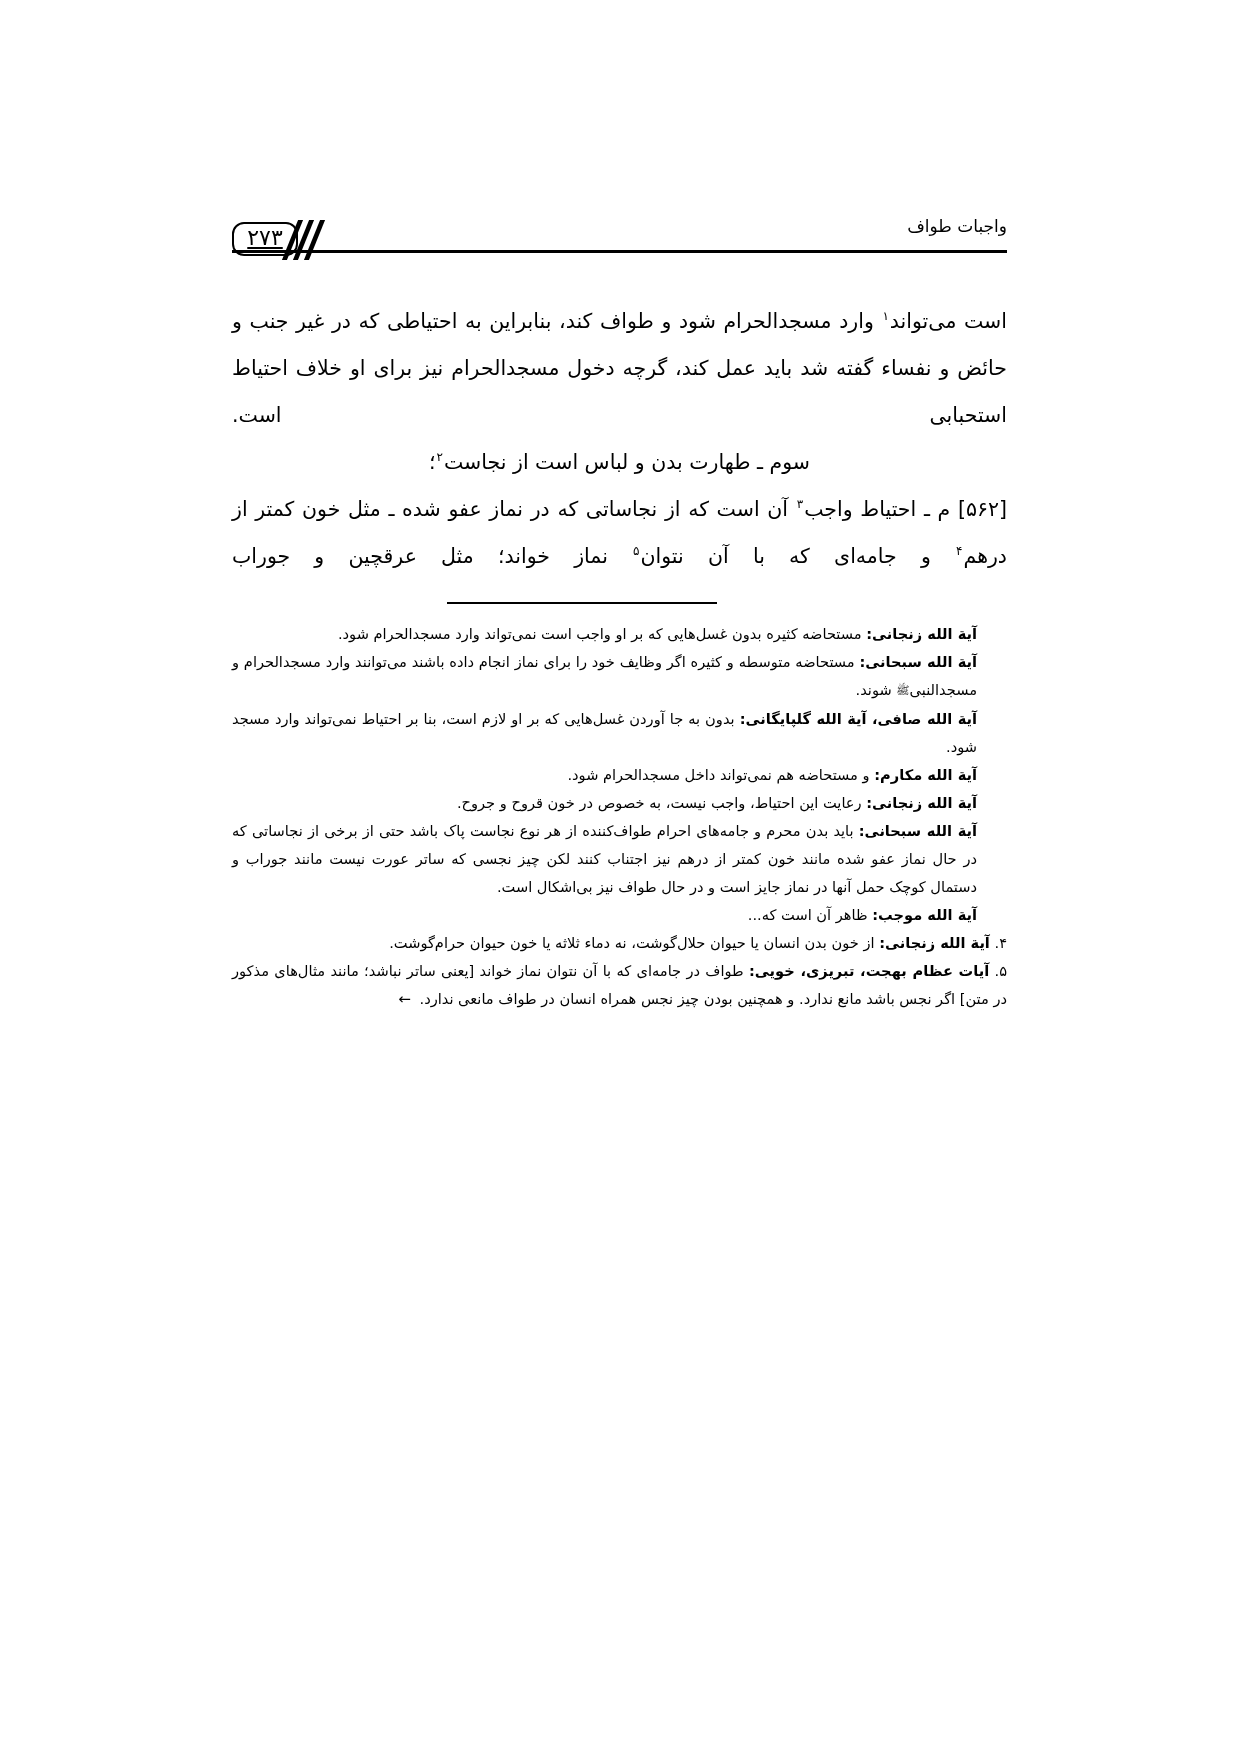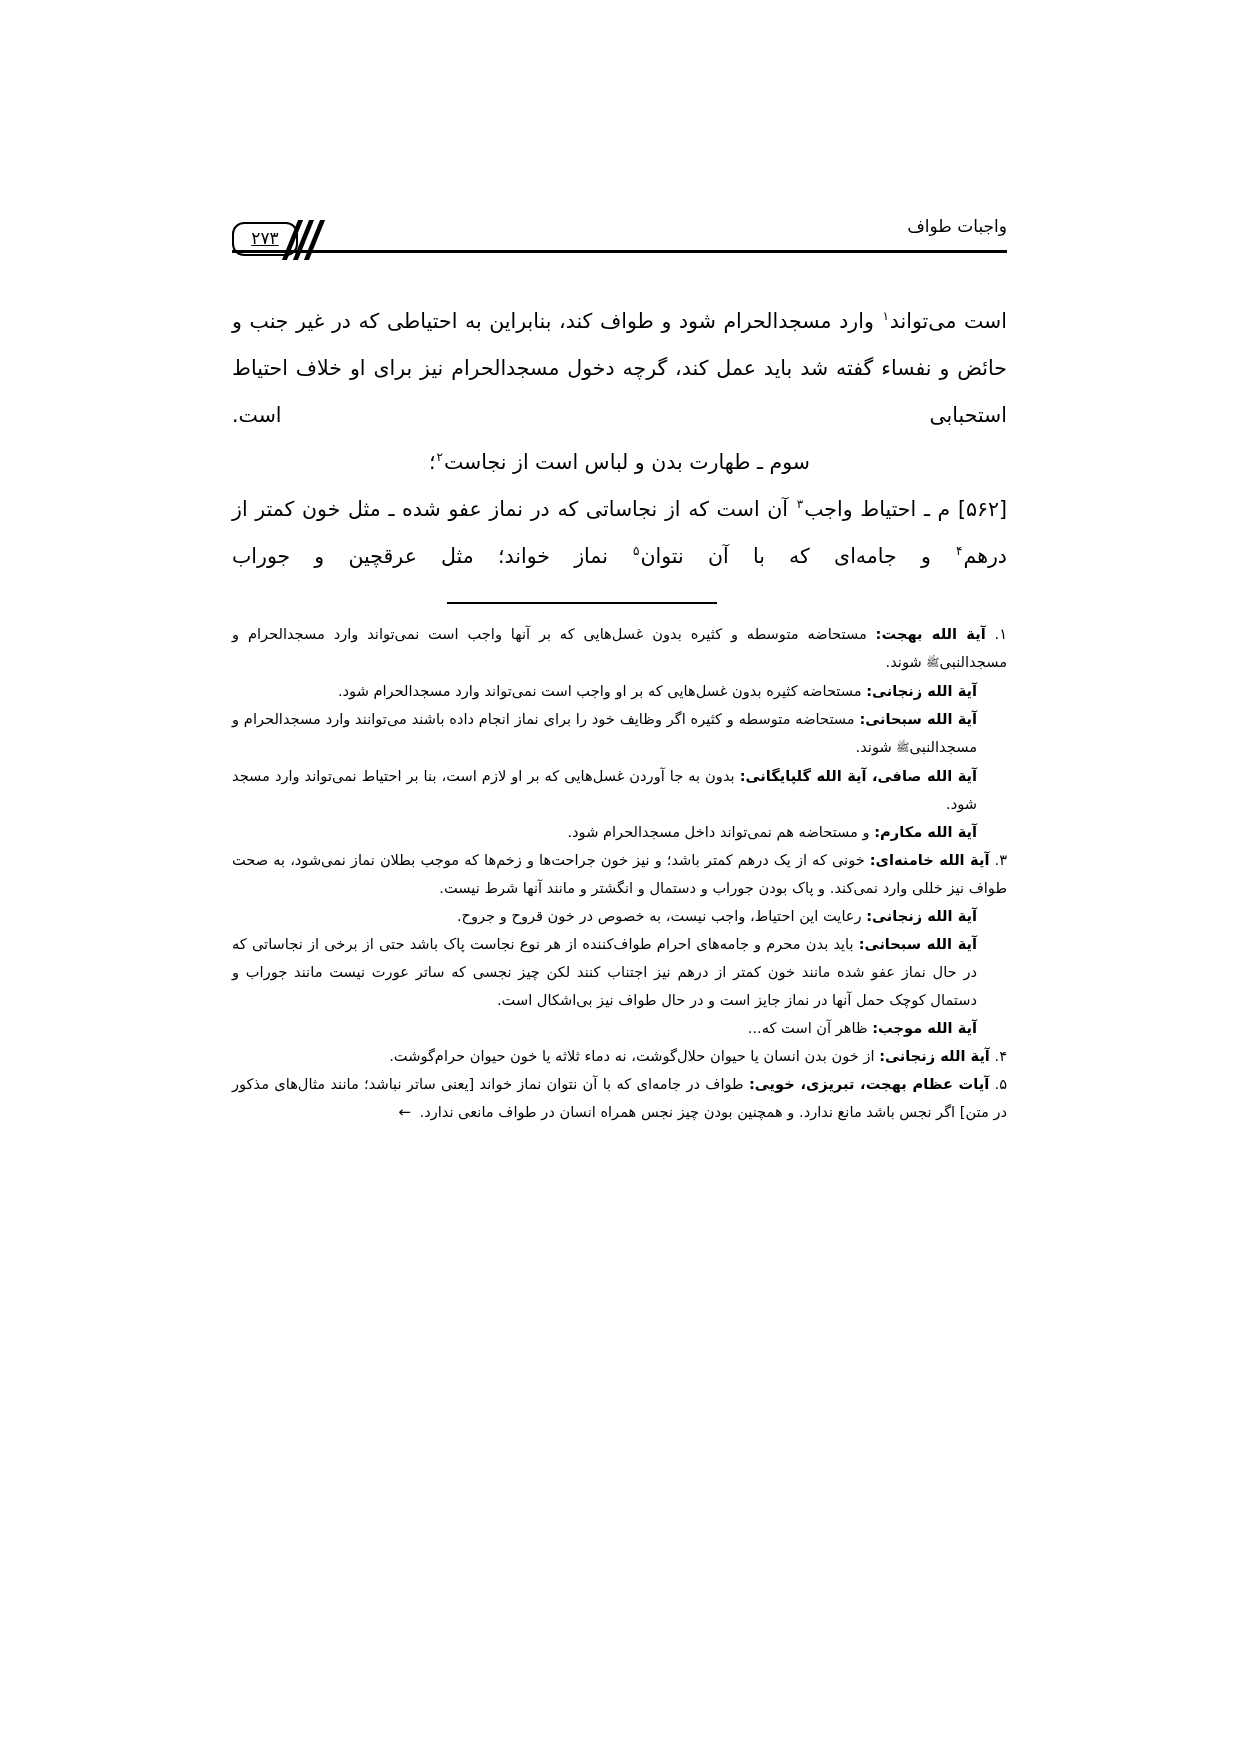--- a/index.html
+++ b/index.html
@@ -58,7 +58,7 @@
     justify-content: center;
   }
   .folio-num {
-    font-size: 17px;
+    font-size: 22px;
     line-height: 1;
     padding-bottom: 2px;
     direction: rtl;

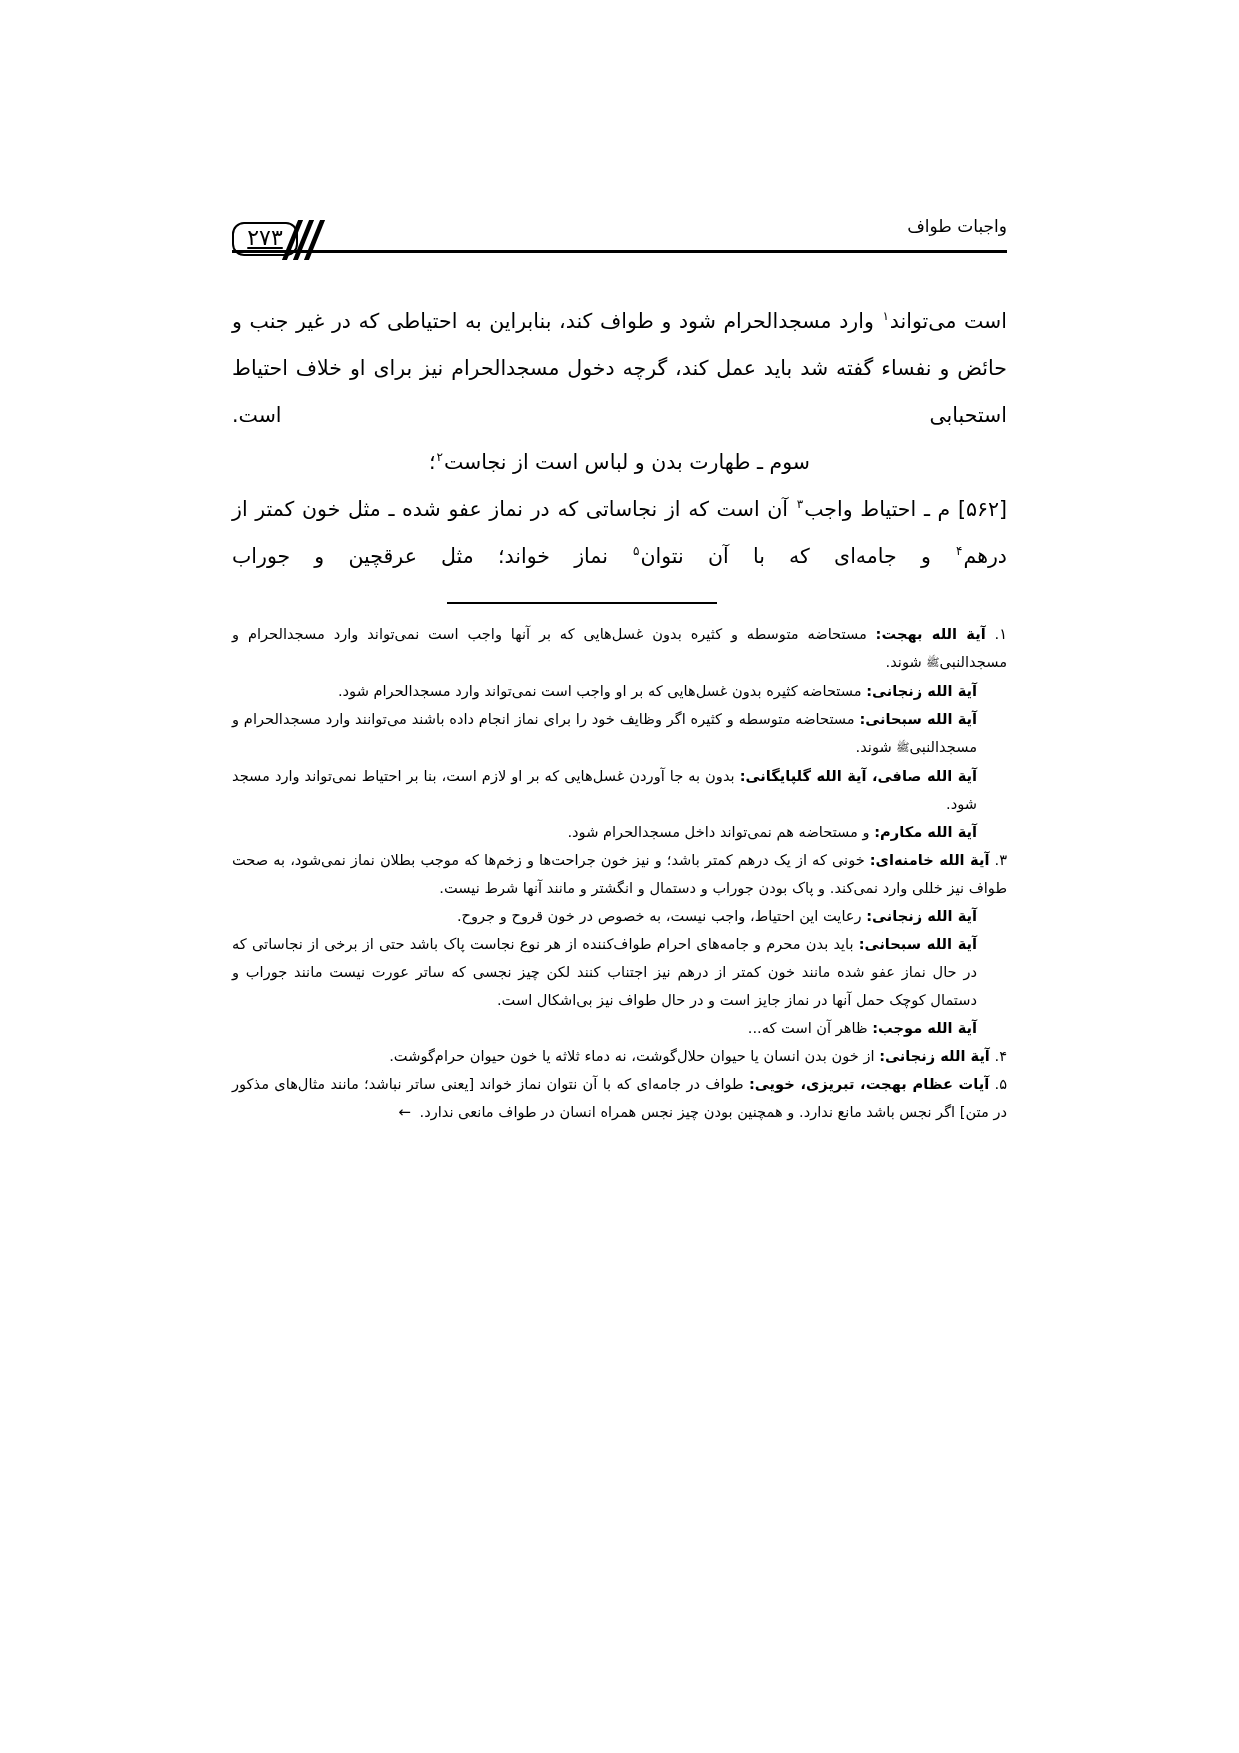--- a/index.html
+++ b/index.html
@@ -189,10 +189,6 @@
 
     <div class="footnotes">
 
-      <div class="fn-item">
-        <span class="fn-marker">۱.</span>
-        <span class="fn-authority">آیة الله بهجت:</span><span class="fn-text"> مستحاضه متوسطه و کثیره بدون غسل‌هایی که بر آنها واجب است نمی‌تواند وارد مسجدالحرام و مسجدالنبی</span><span class="salutation">ﷺ</span><span class="fn-text"> شوند.</span>
-      </div>
       <div class="fn-item indent">
         <span class="fn-authority">آیة الله زنجانی:</span><span class="fn-text"> مستحاضه کثیره بدون غسل‌هایی که بر او واجب است نمی‌تواند وارد مسجدالحرام شود.</span>
       </div>

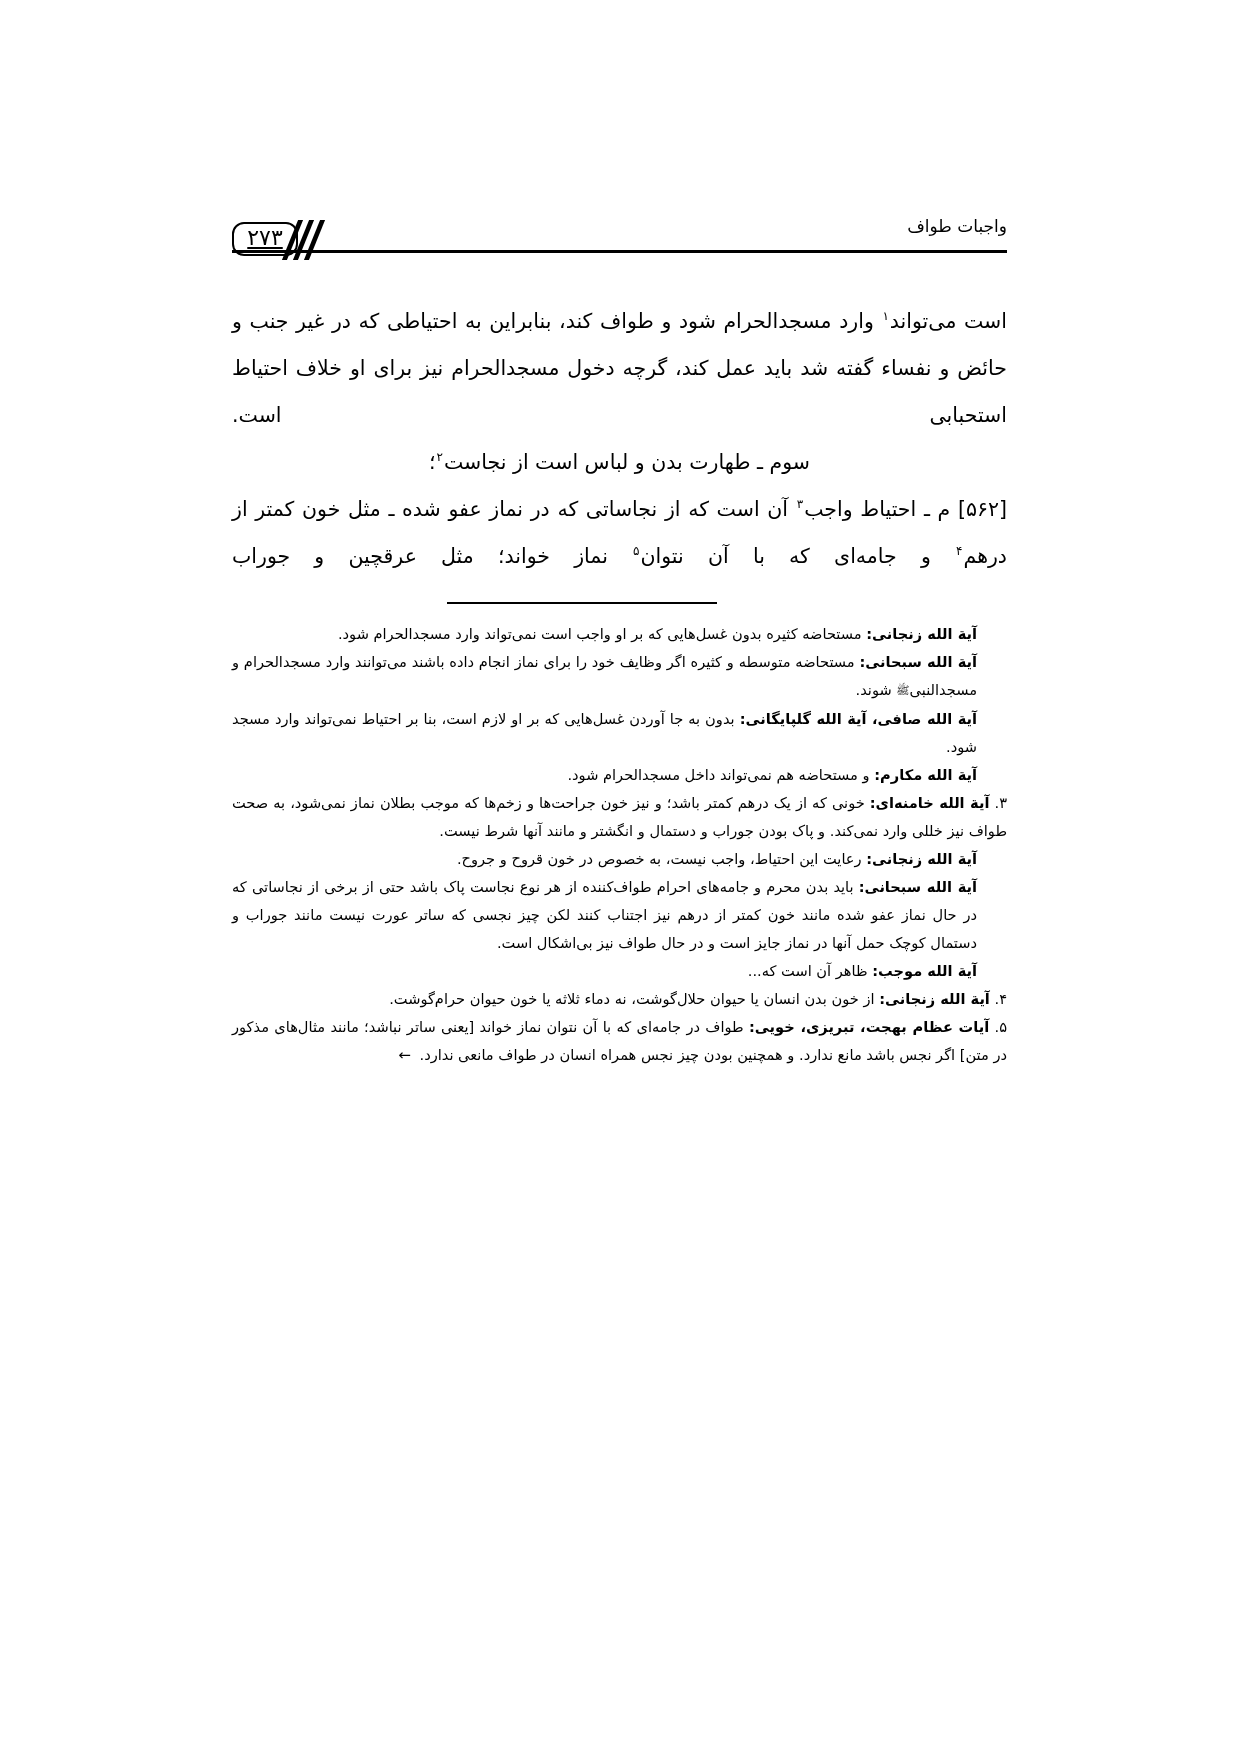--- a/index.html
+++ b/index.html
@@ -203,10 +203,6 @@
       </div>
 
 
-      <div class="fn-item">
-        <span class="fn-marker">۳.</span>
-        <span class="fn-authority">آیة الله خامنه‌ای:</span><span class="fn-text"> خونی که از یک درهم کمتر باشد؛ و نیز خون جراحت‌ها و زخم‌ها که موجب بطلان نماز نمی‌شود، به صحت طواف نیز خللی وارد نمی‌کند. و پاک بودن جوراب و دستمال و انگشتر و مانند آنها شرط نیست.</span>
-      </div>
       <div class="fn-item indent">
         <span class="fn-authority">آیة الله زنجانی:</span><span class="fn-text"> رعایت این احتیاط، واجب نیست، به خصوص در خون قروح و جروح.</span>
       </div>

